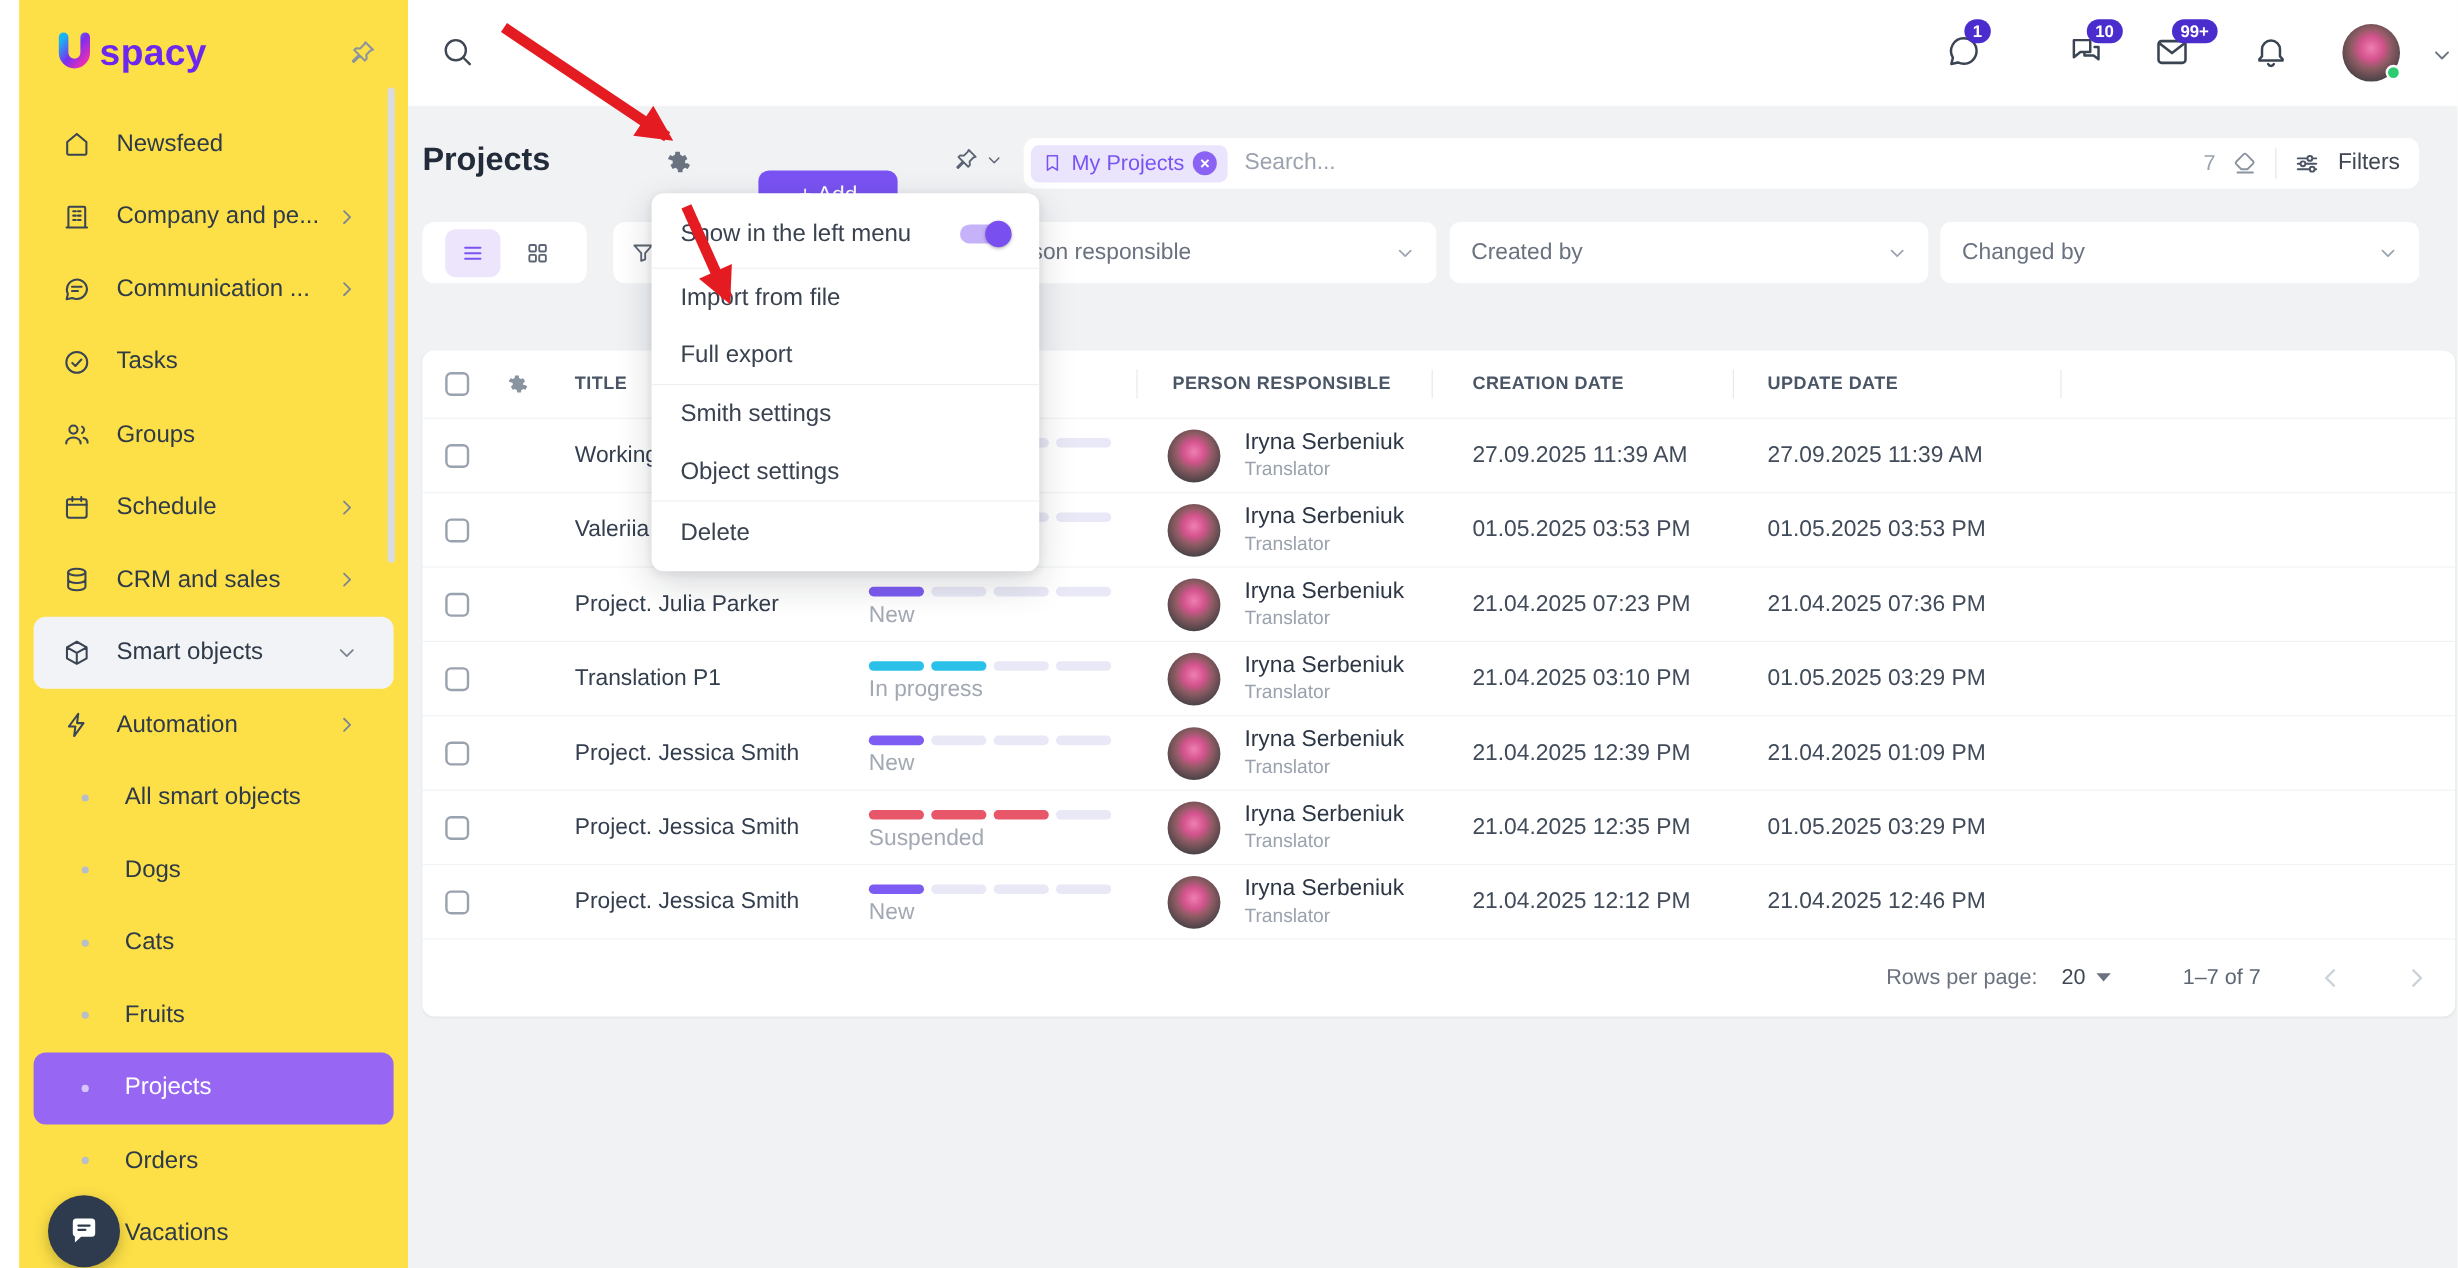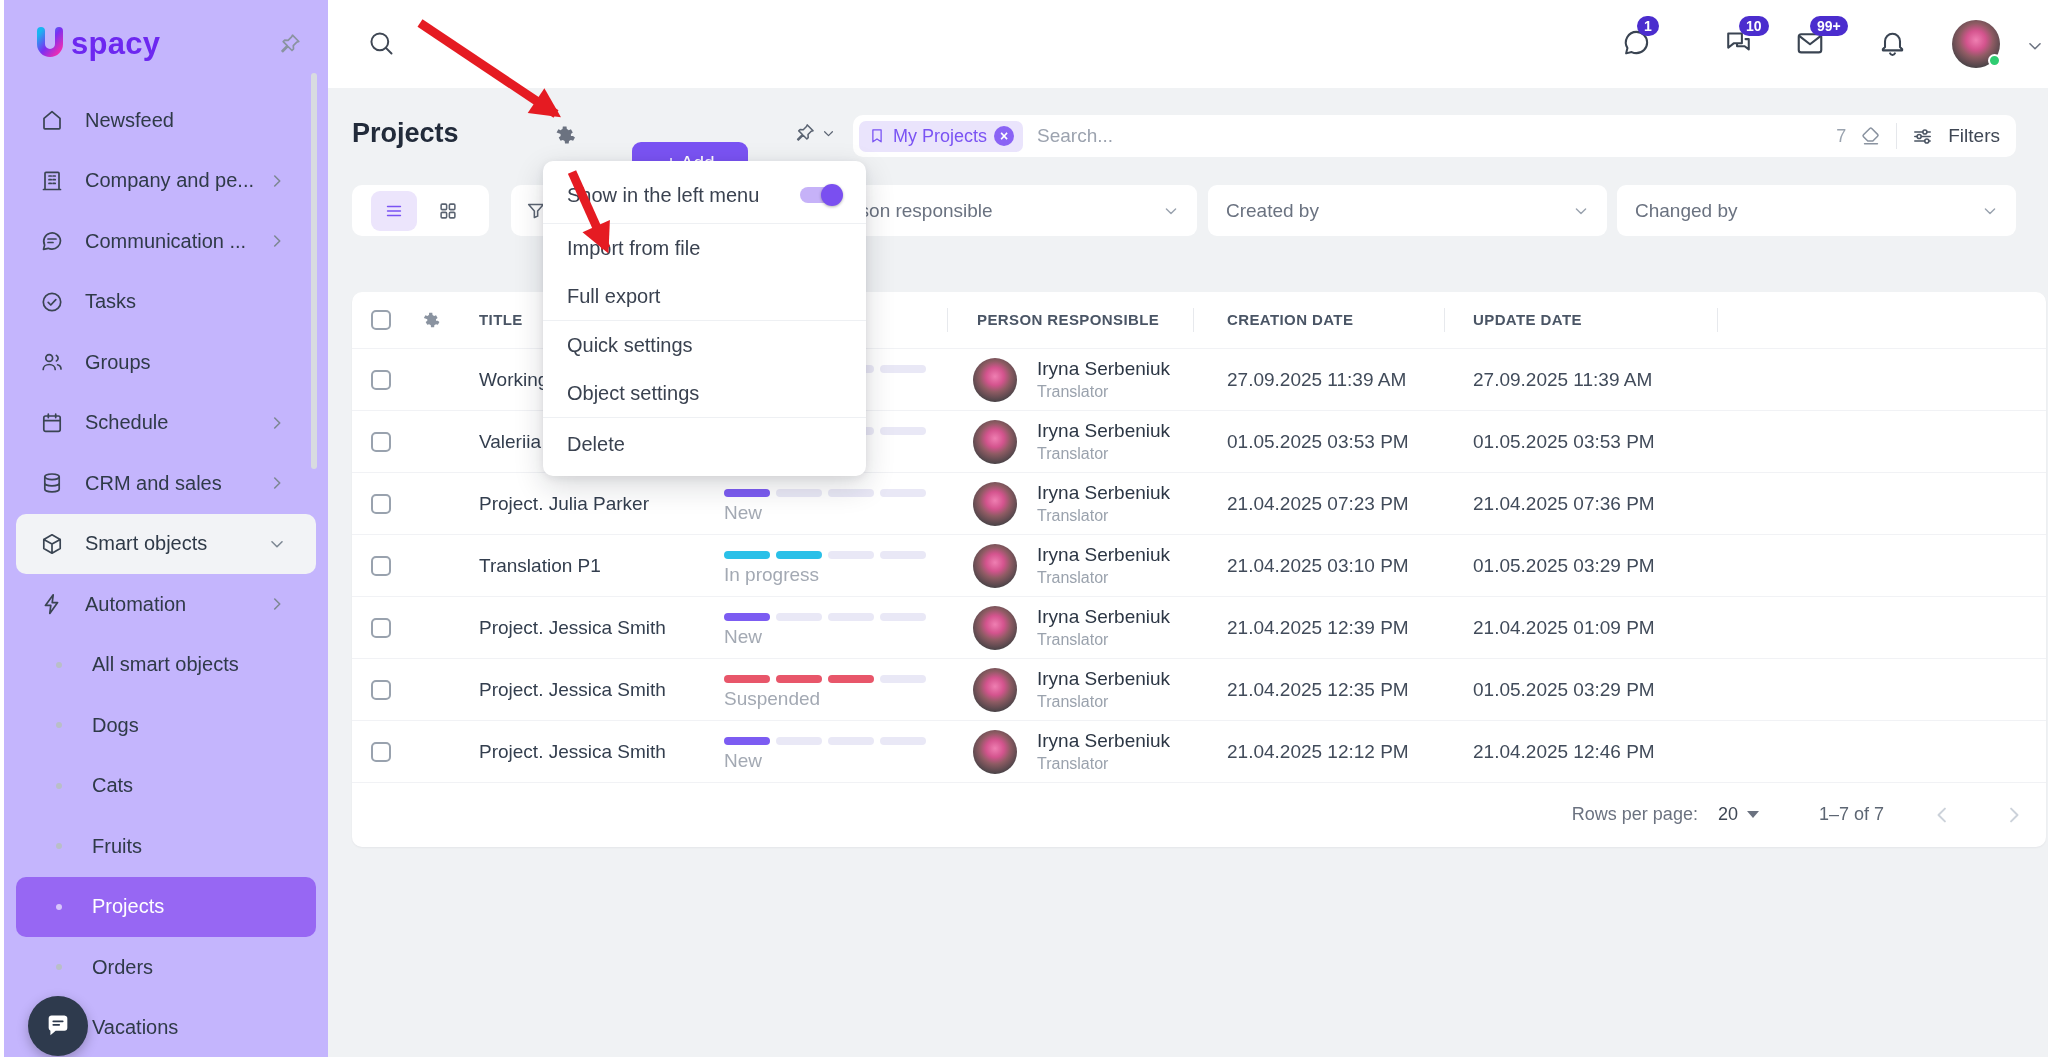--- a/index.html
+++ b/index.html
@@ -11,7 +11,7 @@
   .icn24 svg { width:24px; height:24px; }
 
   
-  .sidebar { position:absolute; left:4px; top:0; width:324px; height:1057px; background:#c4b5fd; z-index:20; }
+  .sidebar { position:absolute; left:16px; top:0; width:324px; height:1057px; background:#fde047; z-index:20; }
   .sidebar-header { position:absolute; left:0; top:0; width:324px; height:88px;
                     display:flex; align-items:center; justify-content:space-between; padding:0 26px; }
   .logo { display:flex; align-items:center; gap:1px; cursor:pointer; }

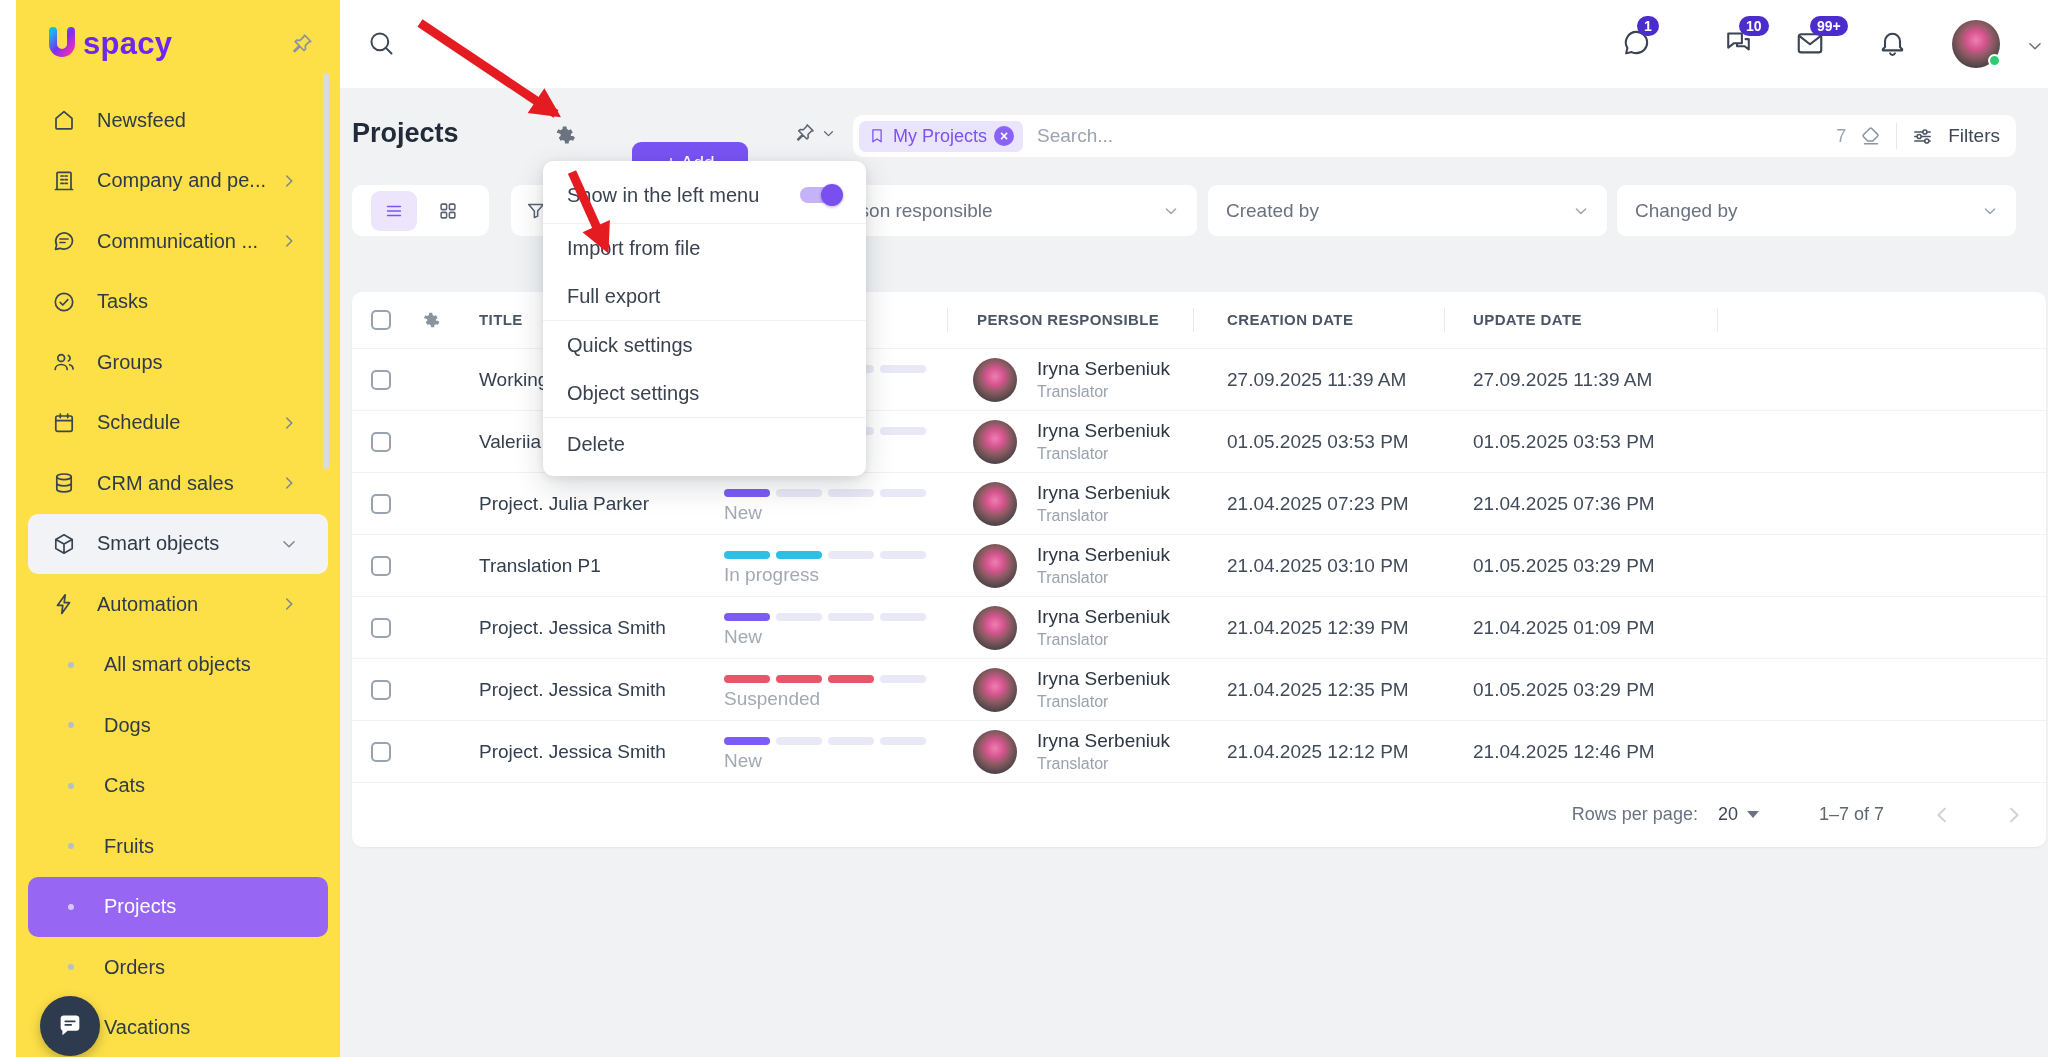--- a/index.html
+++ b/index.html
@@ -684,7 +684,7 @@
   <div class="menu-item">Import from file</div>
   <div class="menu-item">Full export</div>
   <div class="menu-divider"></div>
-  <div class="menu-item">Quick settings</div>
+  <div class="menu-item">Smith settings</div>
   <div class="menu-item">Object settings</div>
   <div class="menu-divider"></div>
   <div class="menu-item tall">Delete</div>

